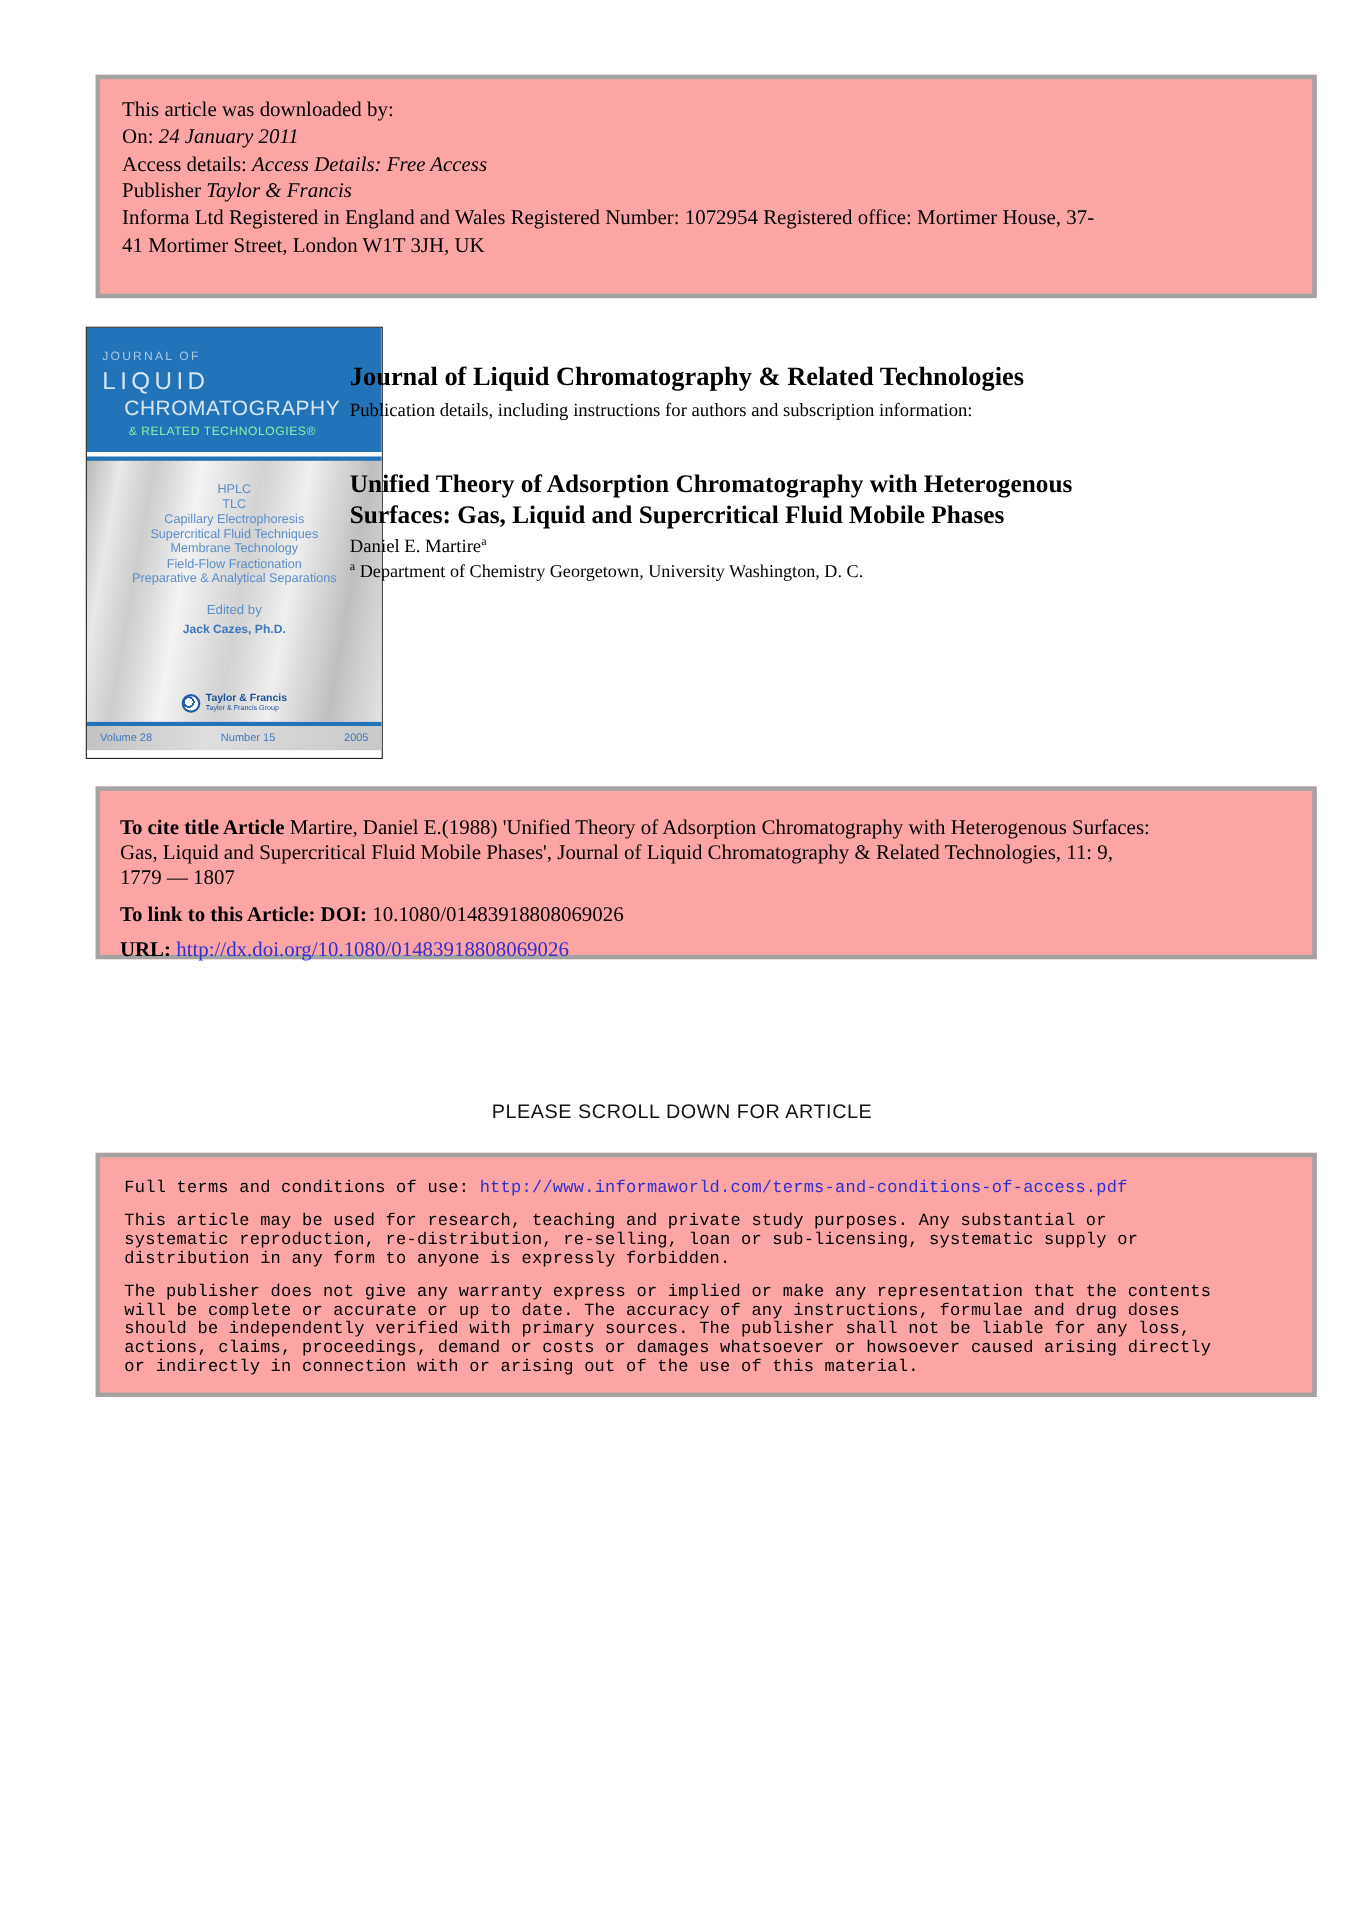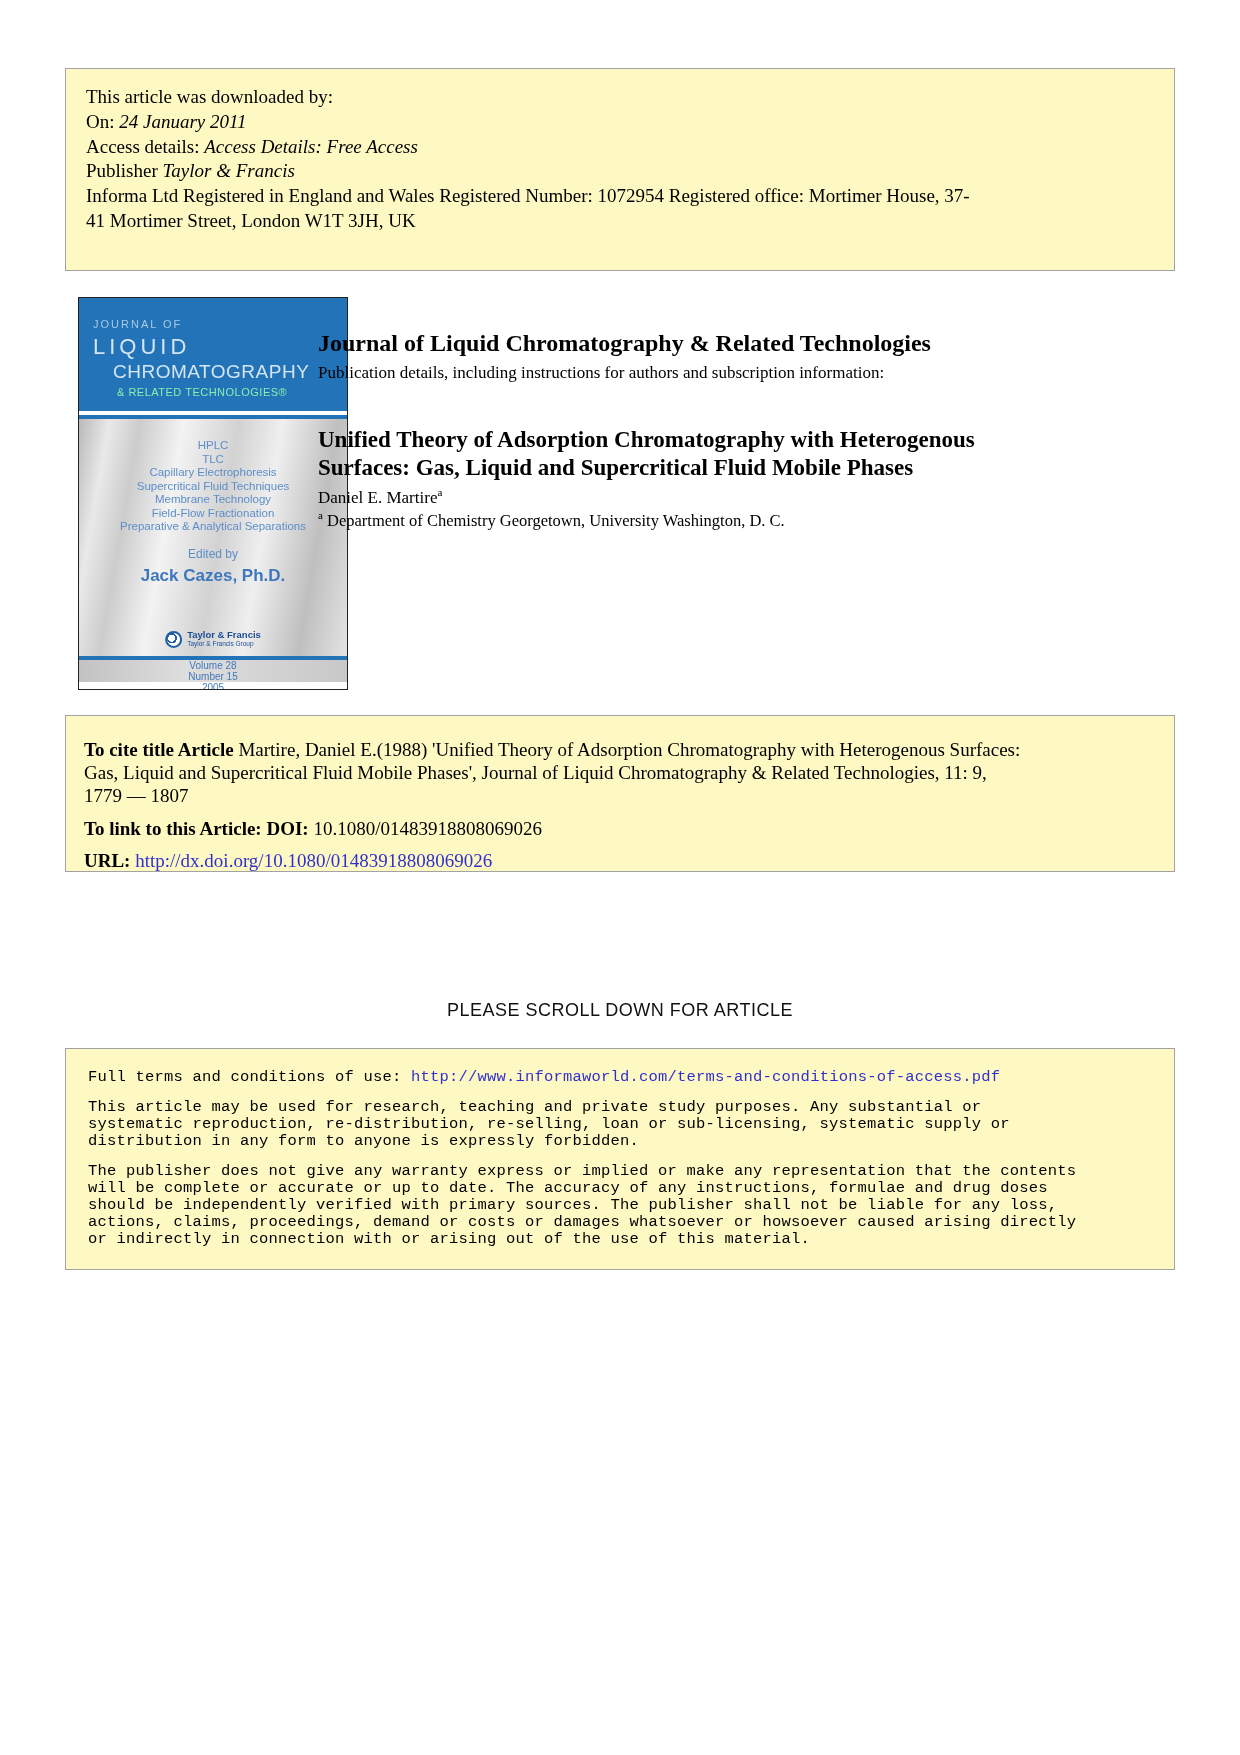--- a/index.html
+++ b/index.html
@@ -7,7 +7,7 @@
         font-family:"Liberation Serif","DejaVu Serif",serif;color:#000;}
 
   
-  .rule-box{position:absolute;border:1px solid #a3a3a3;box-sizing:border-box;background:#fef9c3;}
+  .rule-box{position:absolute;border:4px solid #a3a3a3;box-sizing:border-box;background:#fca5a5;margin-left:22px;}
   .box-download{left:65px;top:68px;width:1110px;height:203px;padding:16px 20px;
                 font-size:19px;line-height:24.8px;}
   .box-download .wrapline{white-space:pre-line;}

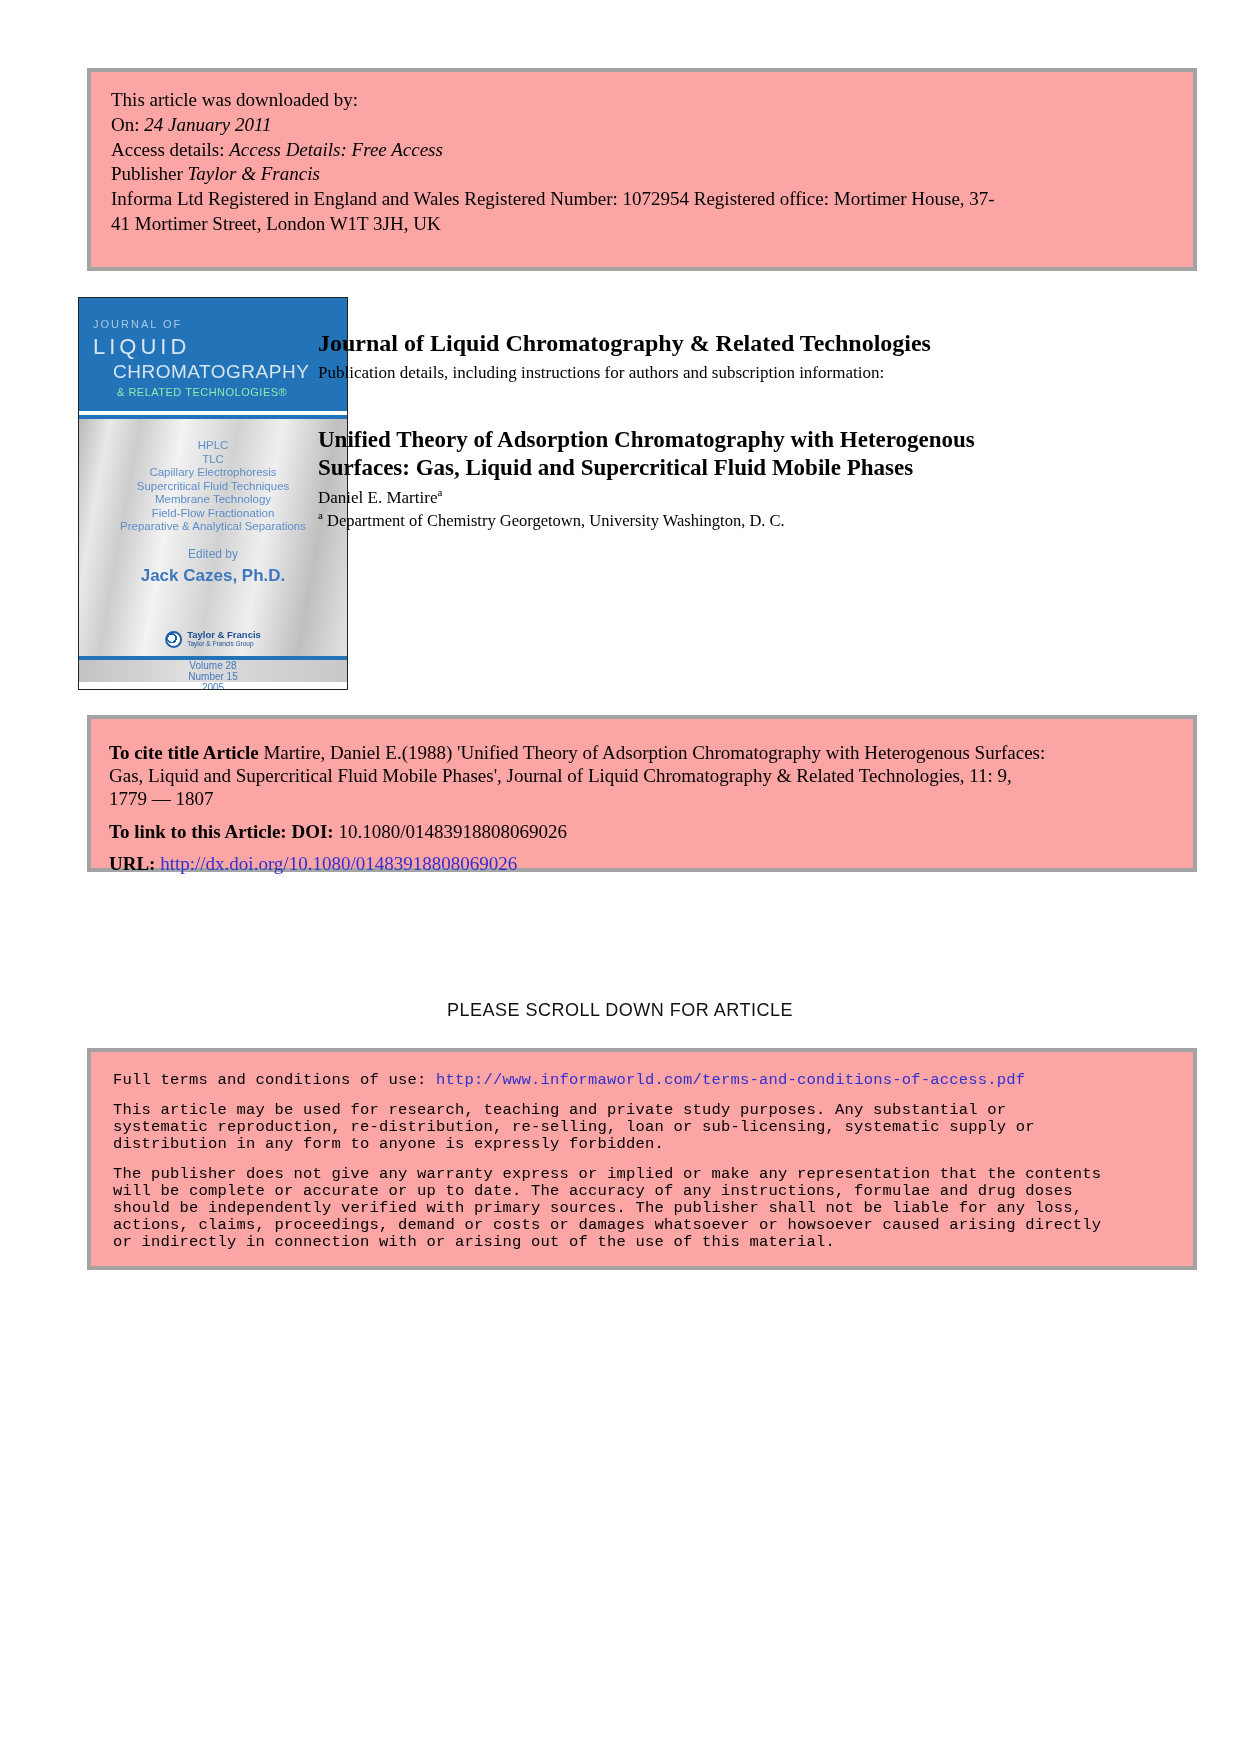--- a/index.html
+++ b/index.html
@@ -42,7 +42,7 @@
       text-align:center;padding-top:20px;box-sizing:border-box;}
   .topic{display:block;font-size:11.5px;line-height:13.5px;color:#5d8ec9;}
   .edited{font-size:12px;color:#5d8ec9;margin-top:13px;}
-  .editor{font-size:17px;font-weight:bold;color:#3d77bd;margin-top:5px;}
+  .editor{font-size:11px;font-weight:bold;color:#3d77bd;margin-top:5px;}
   .tf-logo{position:absolute;left:50%;transform:translateX(-50%);bottom:8px;
            display:flex;align-items:center;gap:5px;}
   .tf-circle{width:17px;height:17px;border-radius:50%;border:2px solid #1f5fa8;

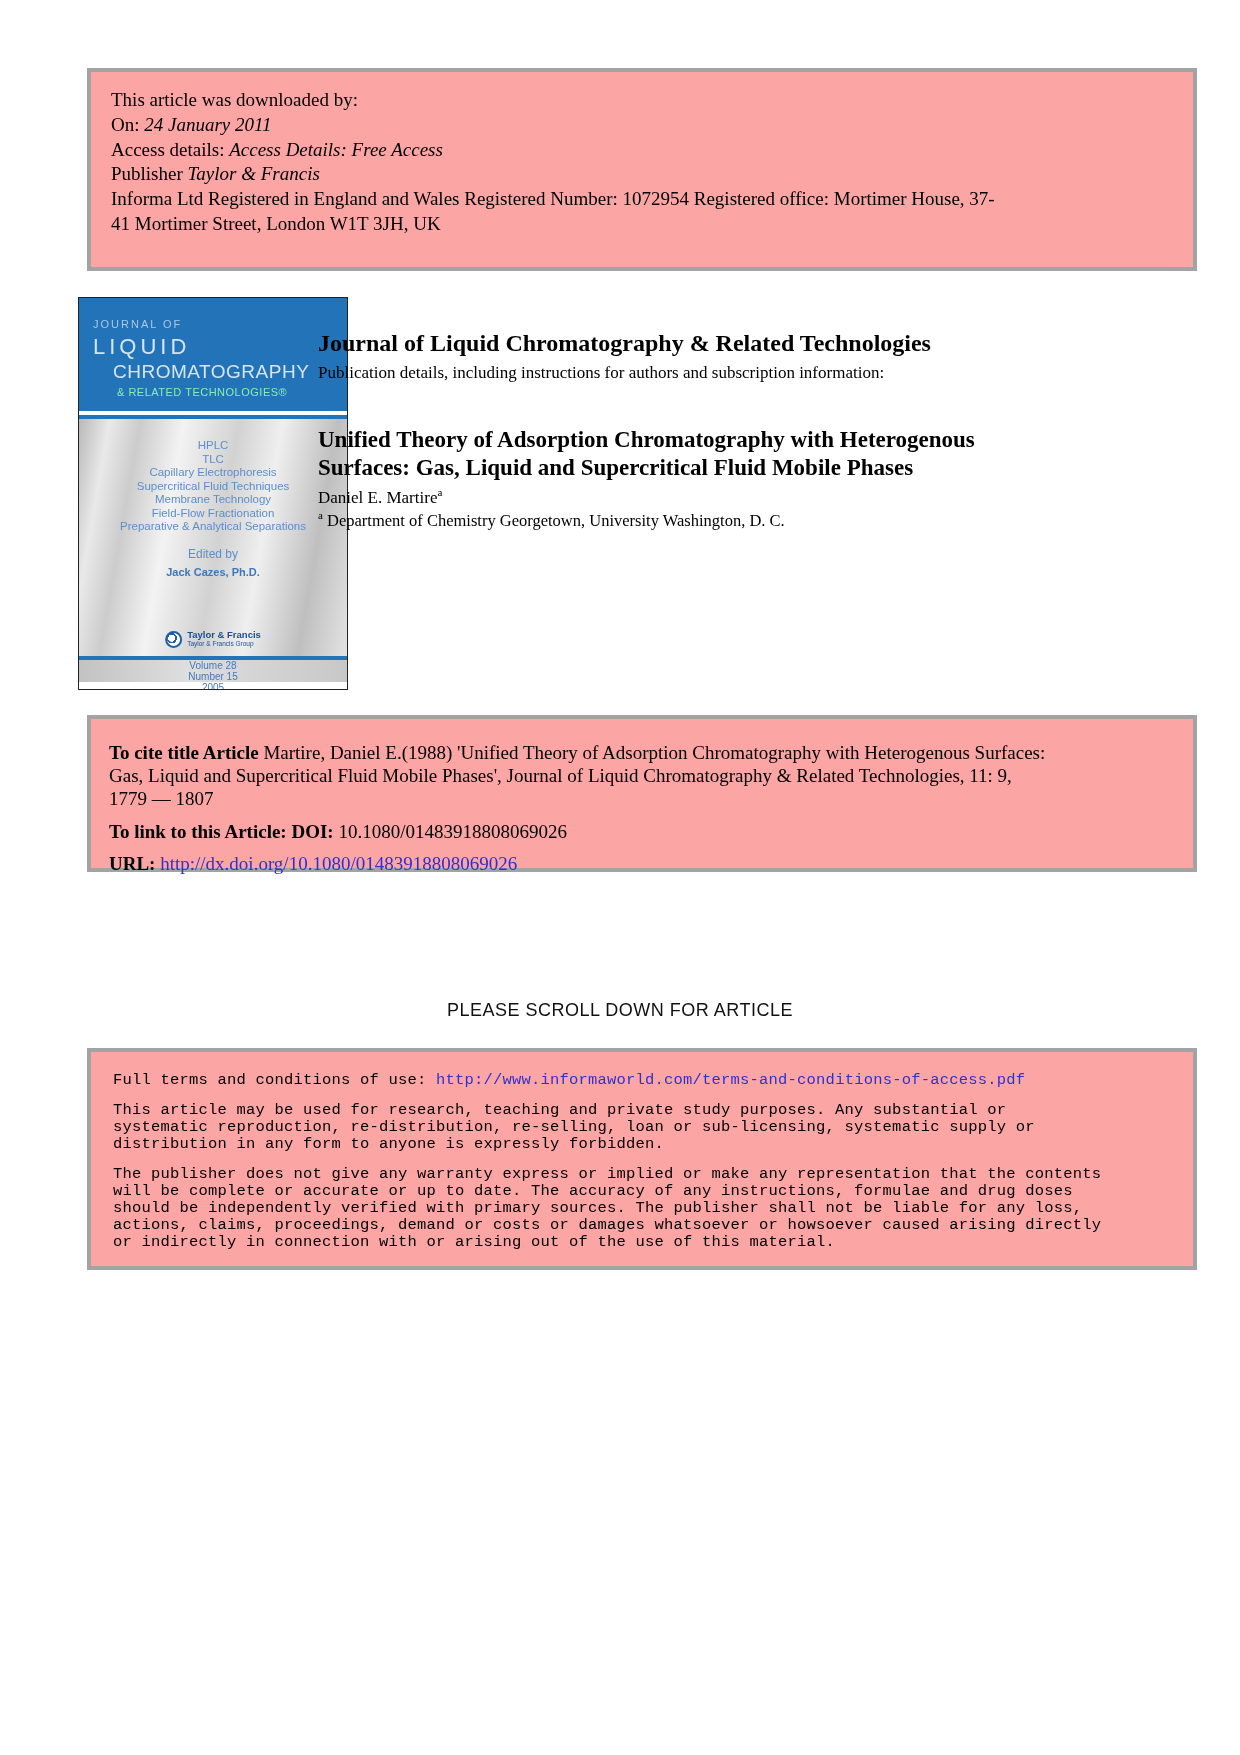--- a/index.html
+++ b/index.html
@@ -52,7 +52,7 @@
   .tf-sub{font-size:6.5px;line-height:8px;}
   .cover-footer{height:22px;background:linear-gradient(90deg,#c2c2c2,#dedede 40%,#c8c8c8);
                 display:flex;align-items:center;justify-content:space-between;
-                padding:0 12px;font-size:10px;color:#4479bb;flex-direction:column;}
+                padding:0 12px;font-size:10px;color:#4479bb;}
 
   
   .jr-title{position:absolute;left:318px;top:330px;width:860px;

